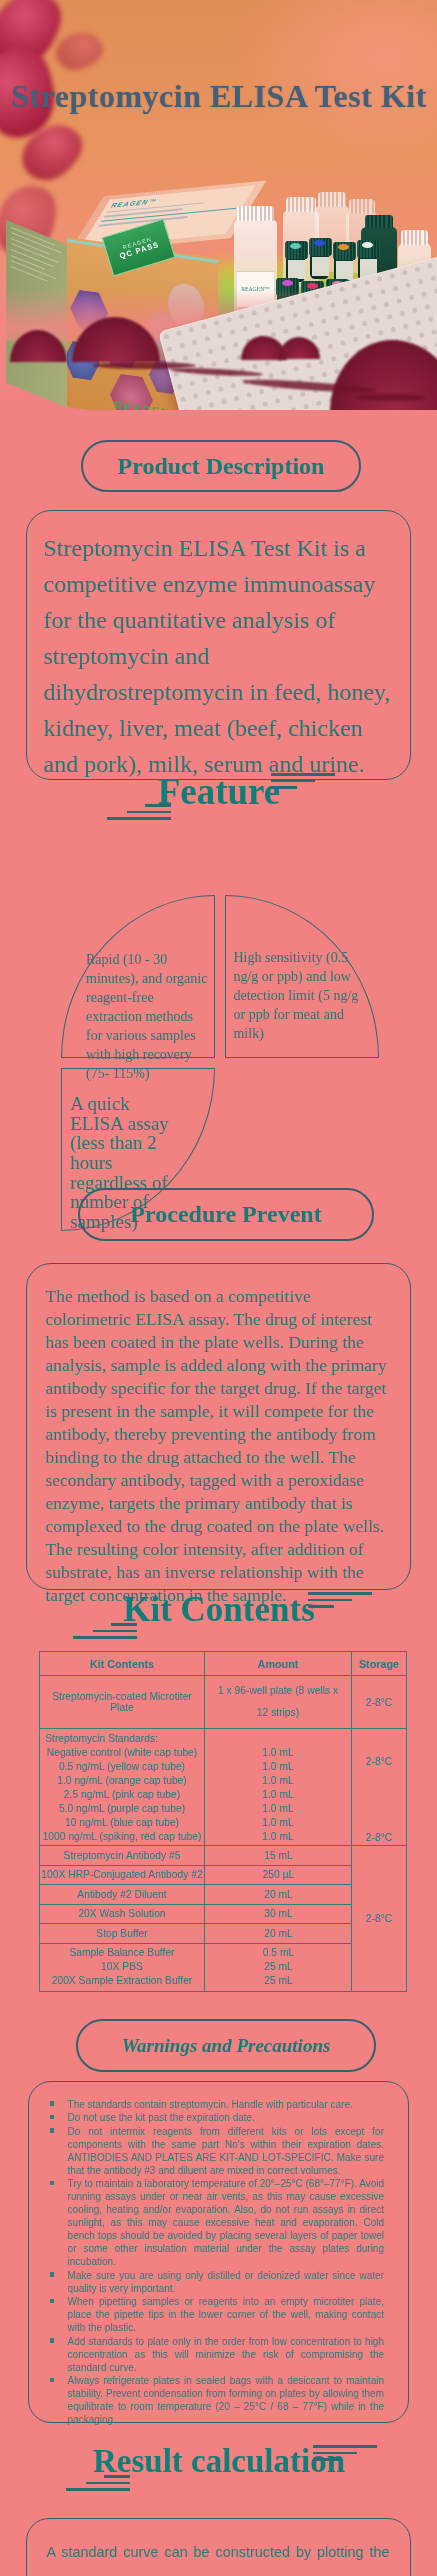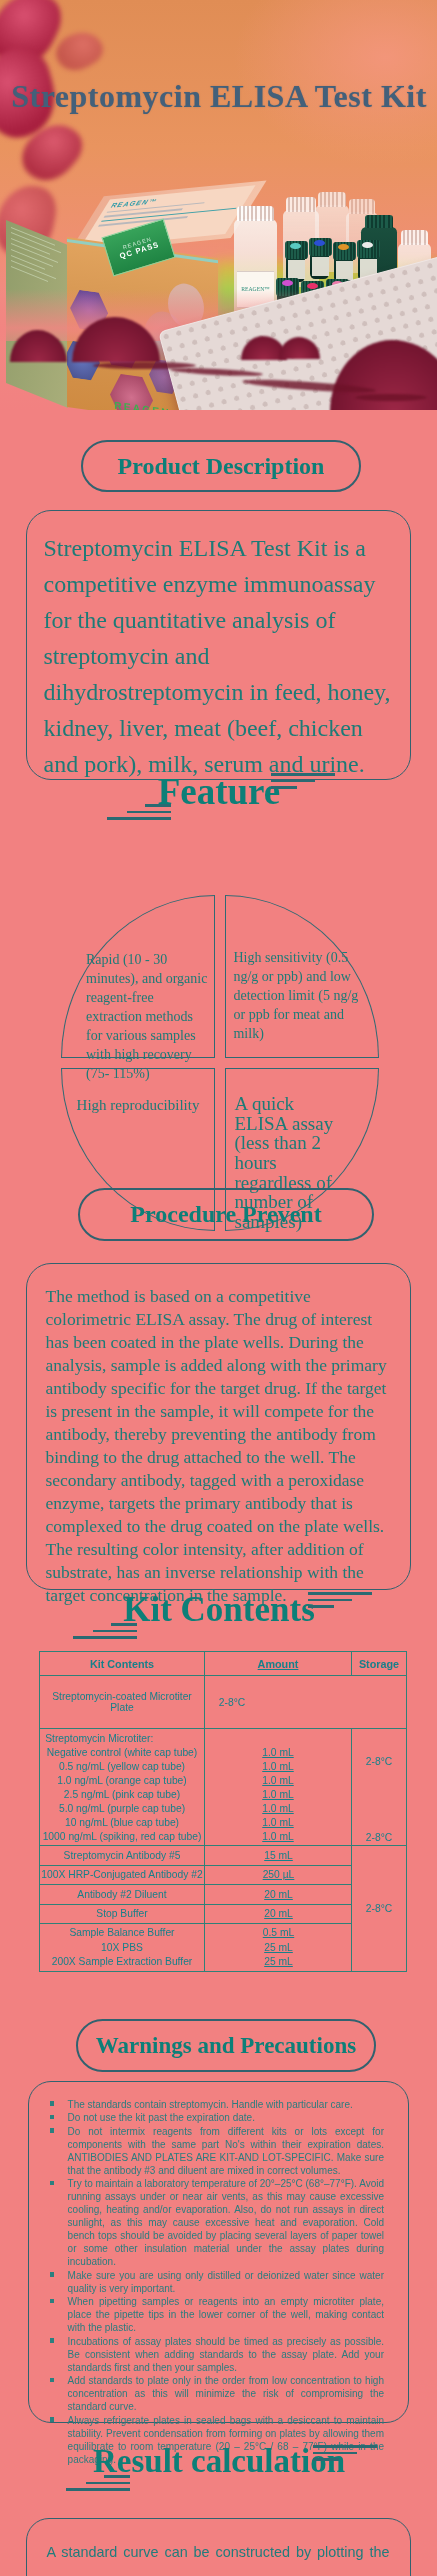--- a/index.html
+++ b/index.html
@@ -273,7 +273,6 @@
 <div id="feature-circle">
   <div class="q q1"><span>Rapid (10 - 30 minutes), and organic reagent-free extraction methods for various samples with high recovery (75- 115%)</span></div>
   <div class="q q2"><span>High sensitivity (0.5 ng/g or ppb) and low detection limit (5 ng/g or ppb for meat and milk)</span></div>
-  <div class="q q3"><span>High reproducibility</span></div>
   <div class="q q4"><span>A quick ELISA assay (less than 2 hours regardless of number of samples)</span></div>
 </div>
 

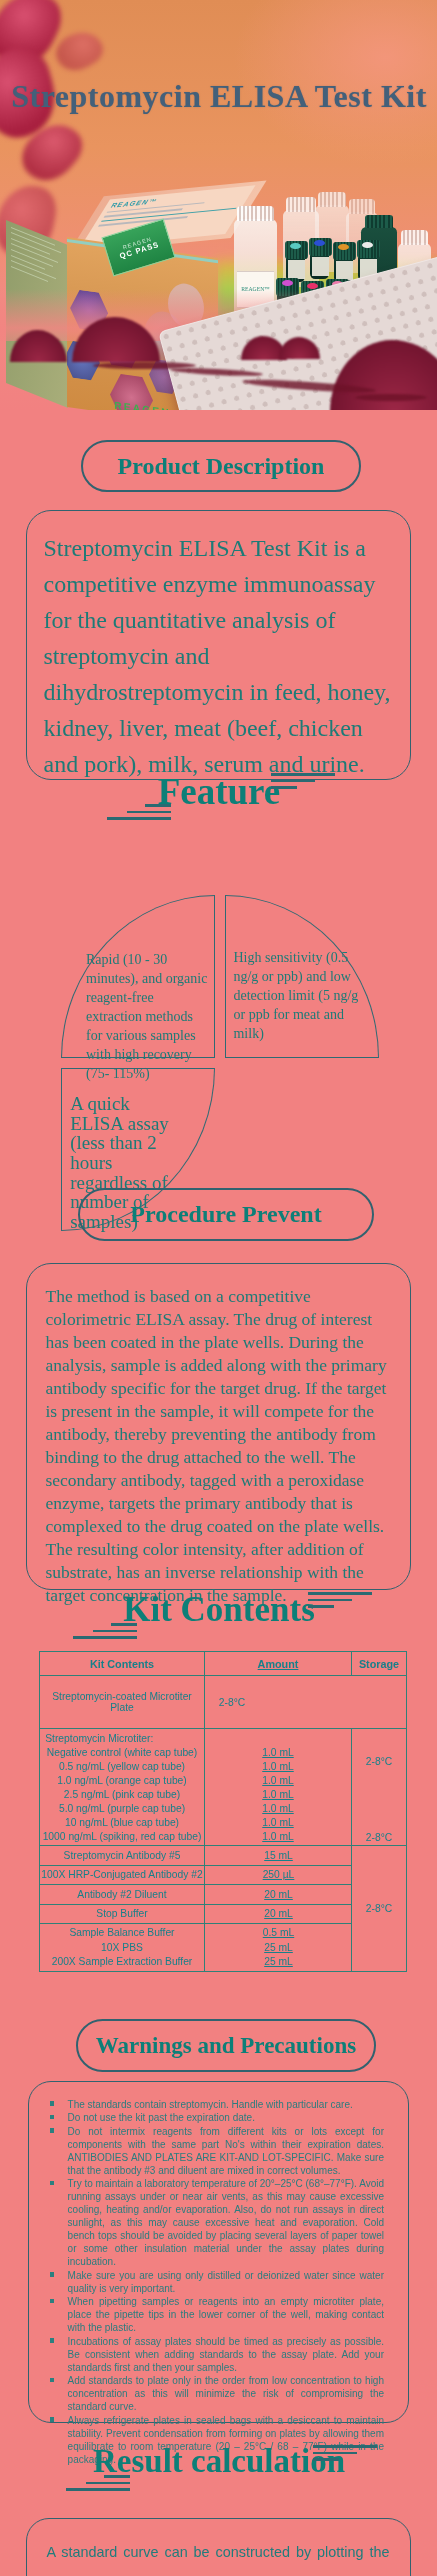--- a/index.html
+++ b/index.html
@@ -102,7 +102,7 @@
   .trow{display:flex;border-bottom:1px solid #2f8078;}
   .cell{box-sizing:border-box;display:flex;align-items:center;justify-content:center;text-align:center;}
   .c1{width:165px;border-right:1px solid #2f8078;}
-  .c2{width:147px;border-right:1px solid #2f8078;text-decoration:underline;}
+  .c2{width:147px;border-right:1px solid #2f8078;}
   .c3{width:54px;}
   #thead .cell{height:23px;font-weight:bold;font-size:10.8px;}
   #trow-plate .cell{height:52px;}

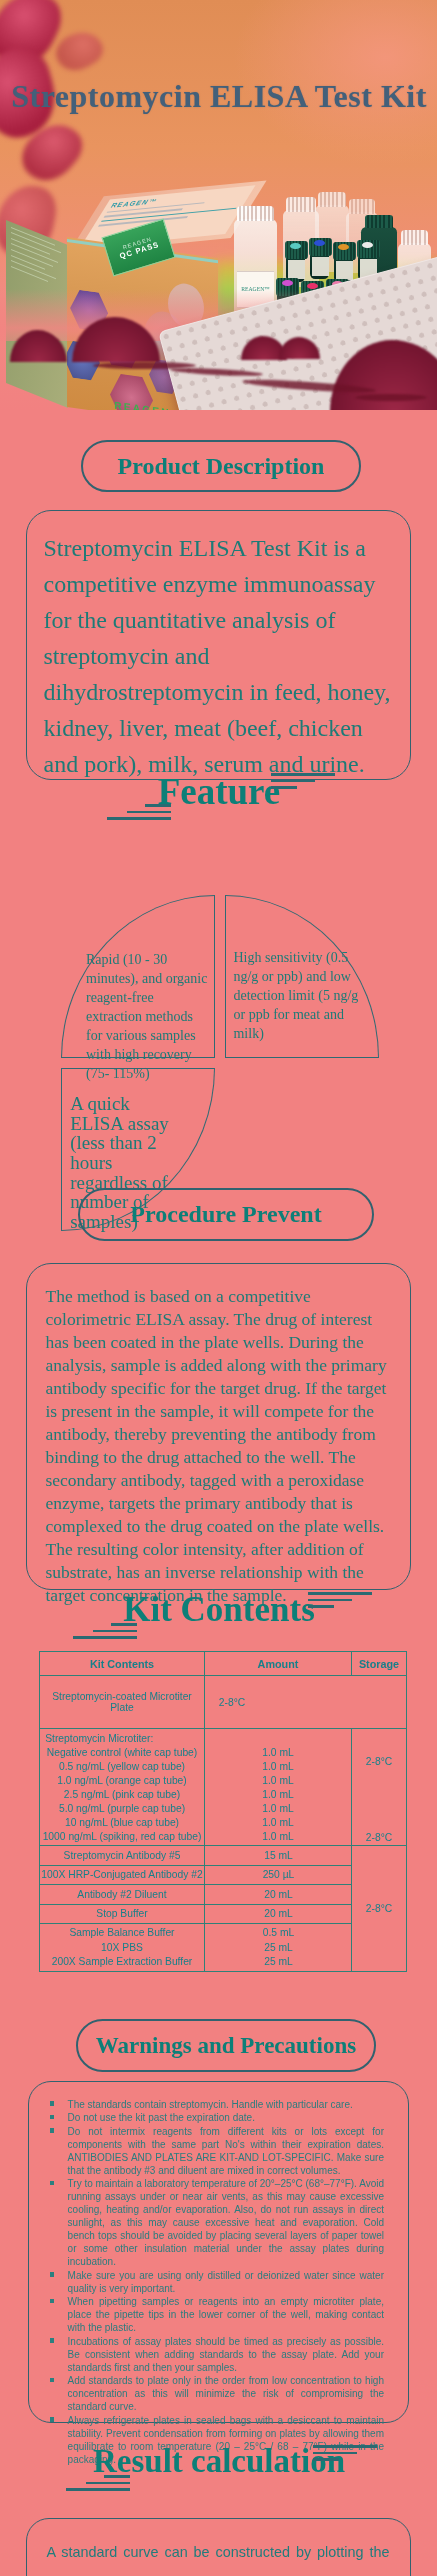--- a/index.html
+++ b/index.html
@@ -305,6 +305,7 @@
   </div>
   <div class="trow" id="trow-plate">
     <div class="cell c1">Streptomycin-coated Microtiter Plate</div>
+    <div class="cell c2">1 x 96-well plate (8 wells x 12 strips)</div>
     <div class="cell c3">2-8°C</div>
   </div>
   <div id="std-row">

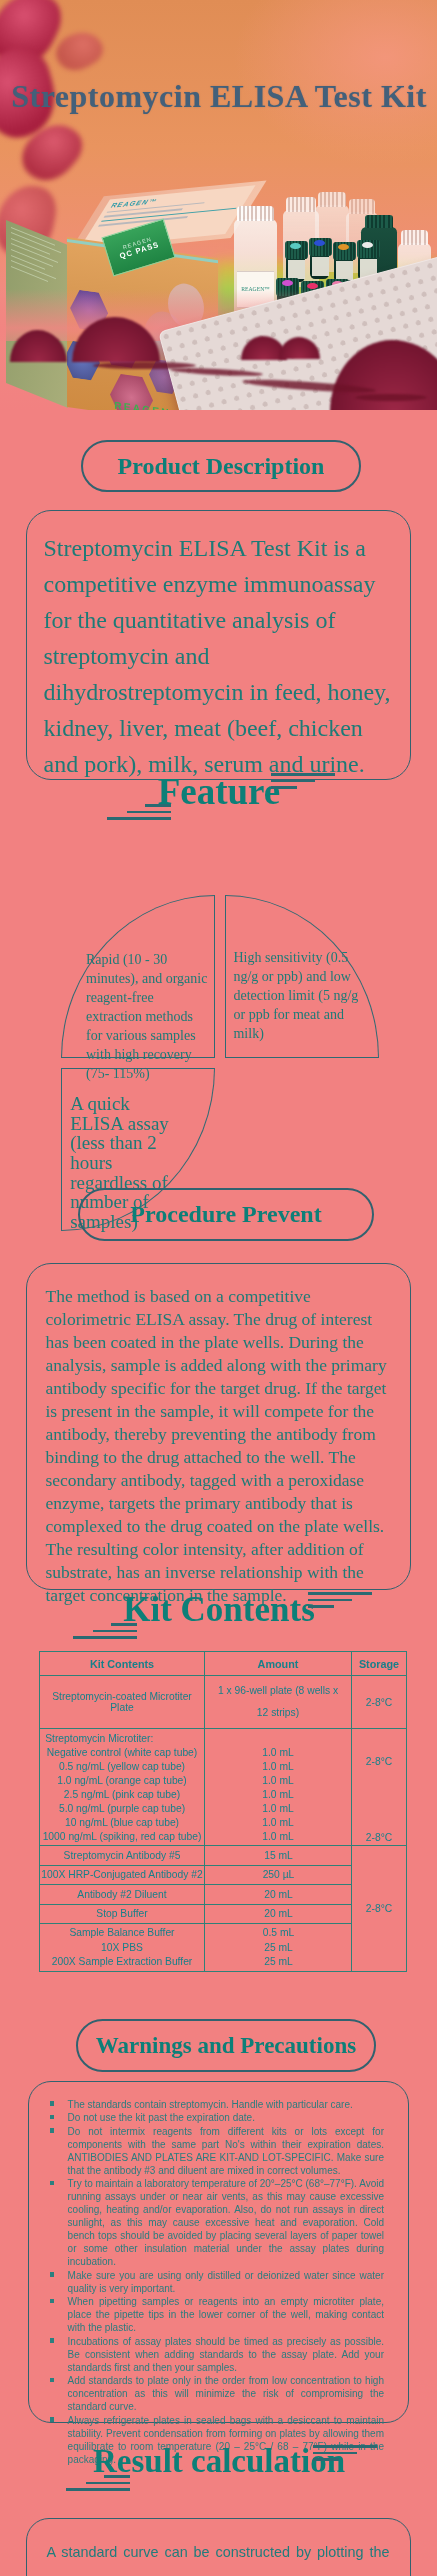--- a/index.html
+++ b/index.html
@@ -310,7 +310,7 @@
   </div>
   <div id="std-row">
     <div class="cell c1">
-      <div class="std-label">Streptomycin Microtiter:</div>
+      <div class="std-label">Streptomycin Standards:</div>
       <div class="std-line">Negative control (white cap tube)</div>
       <div class="std-line">0.5 ng/mL (yellow cap tube)</div>
       <div class="std-line">1.0 ng/mL (orange cap tube)</div>

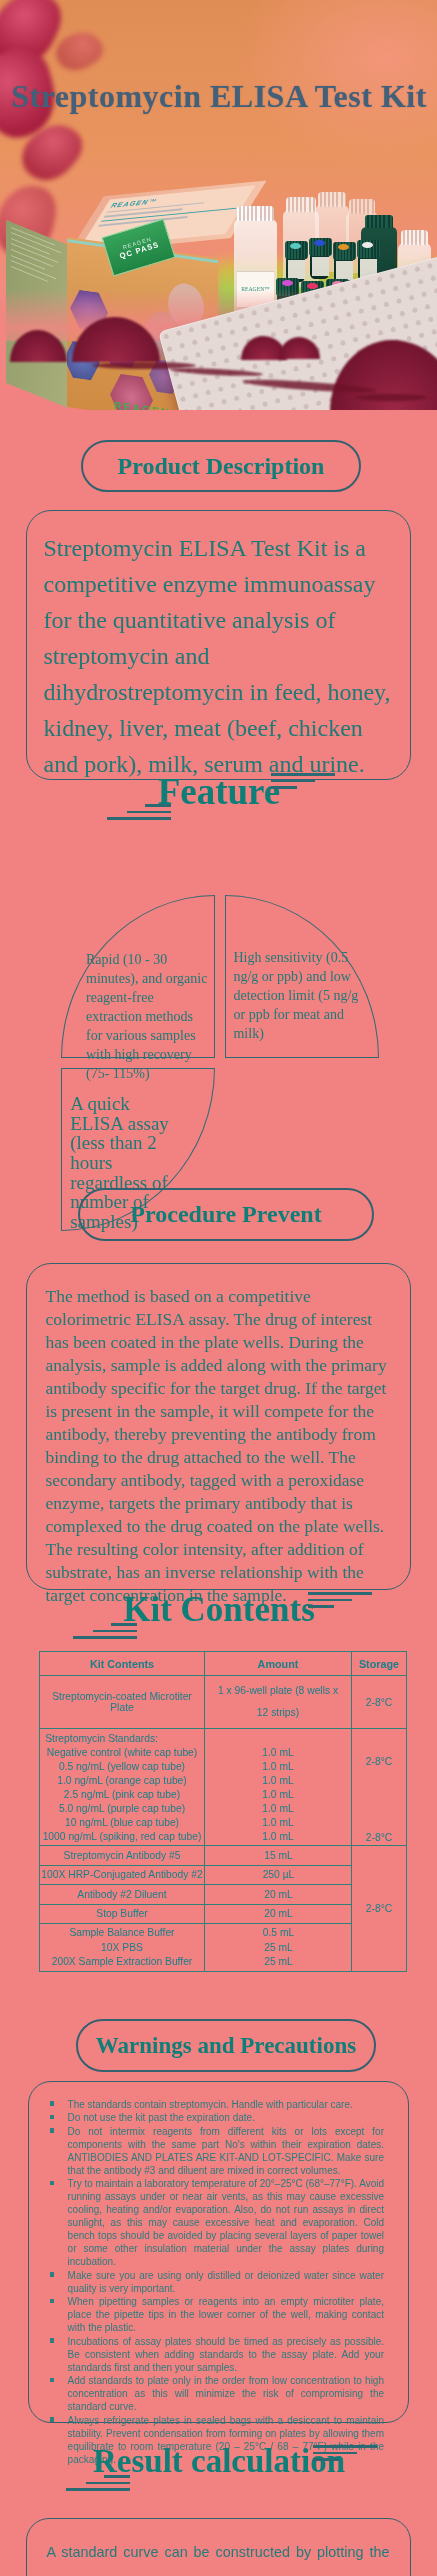--- a/index.html
+++ b/index.html
@@ -348,6 +348,10 @@
         <div class="cell c2">20 mL</div>
       </div>
       <div class="rrow">
+        <div class="cell c1">20X Wash Solution</div>
+        <div class="cell c2">30 mL</div>
+      </div>
+      <div class="rrow">
         <div class="cell c1">Stop Buffer</div>
         <div class="cell c2">20 mL</div>
       </div>

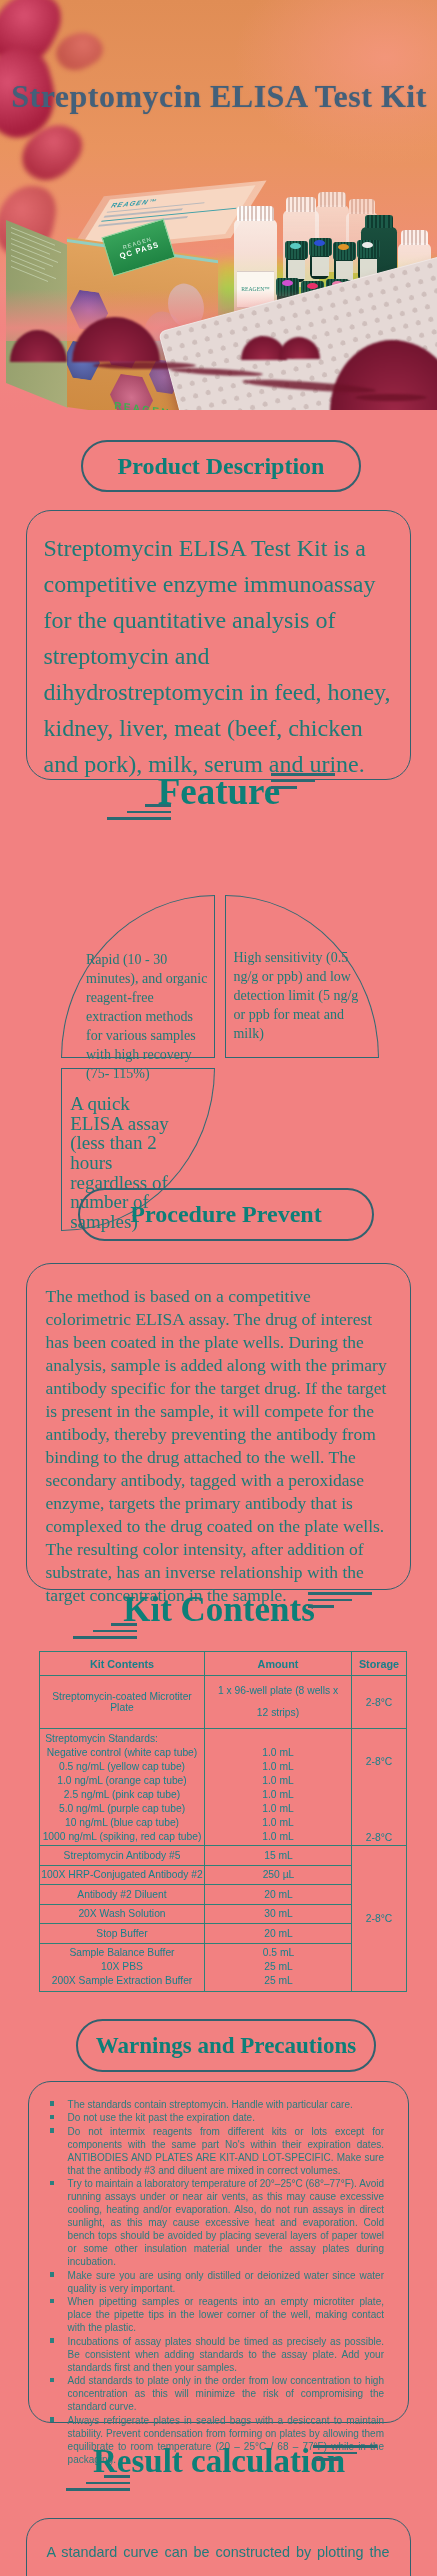--- a/index.html
+++ b/index.html
@@ -372,7 +372,7 @@
   </div>
 </div>
 
-<div class="pill" style="left:76px;top:2019px;width:296px;height:49px;font-size:23px;">
+<div class="pill" style="left:76px;top:2019px;width:296px;height:49px;font-size:19px;font-style:italic;">
   <span>Warnings and Precautions</span>
 </div>
 <div class="obox" id="warn-box">

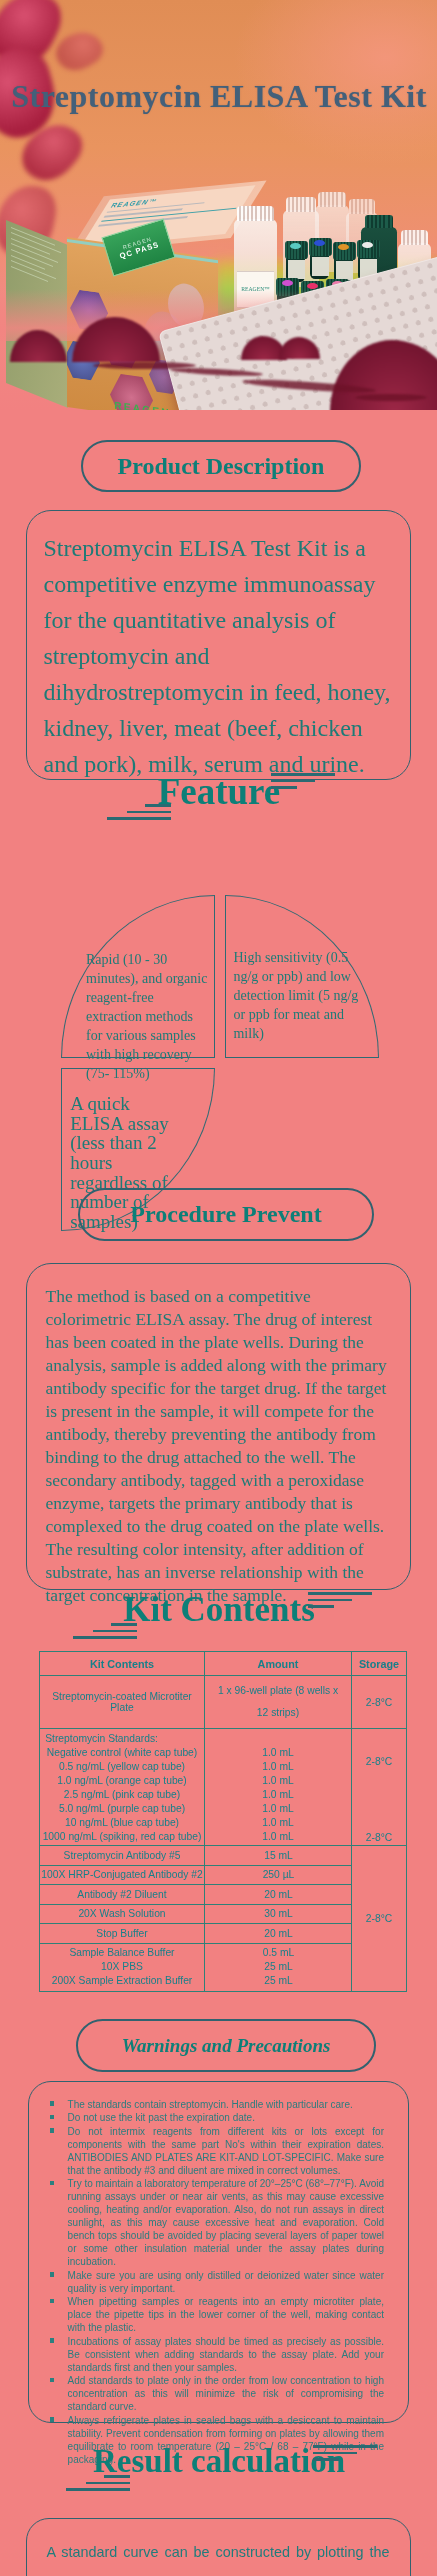--- a/index.html
+++ b/index.html
@@ -402,10 +402,6 @@
     </div>
   <div class="wli">
       <span class="sq"></span>
-      <p>Incubations of assay plates should be timed as precisely as possible. Be consistent when adding standards to the assay plate. Add your standards first and then your samples.</p>
-    </div>
-  <div class="wli">
-      <span class="sq"></span>
       <p>Add standards to plate only in the order from low concentration to high concentration as this will minimize the risk of compromising the standard curve.</p>
     </div>
   <div class="wli">

